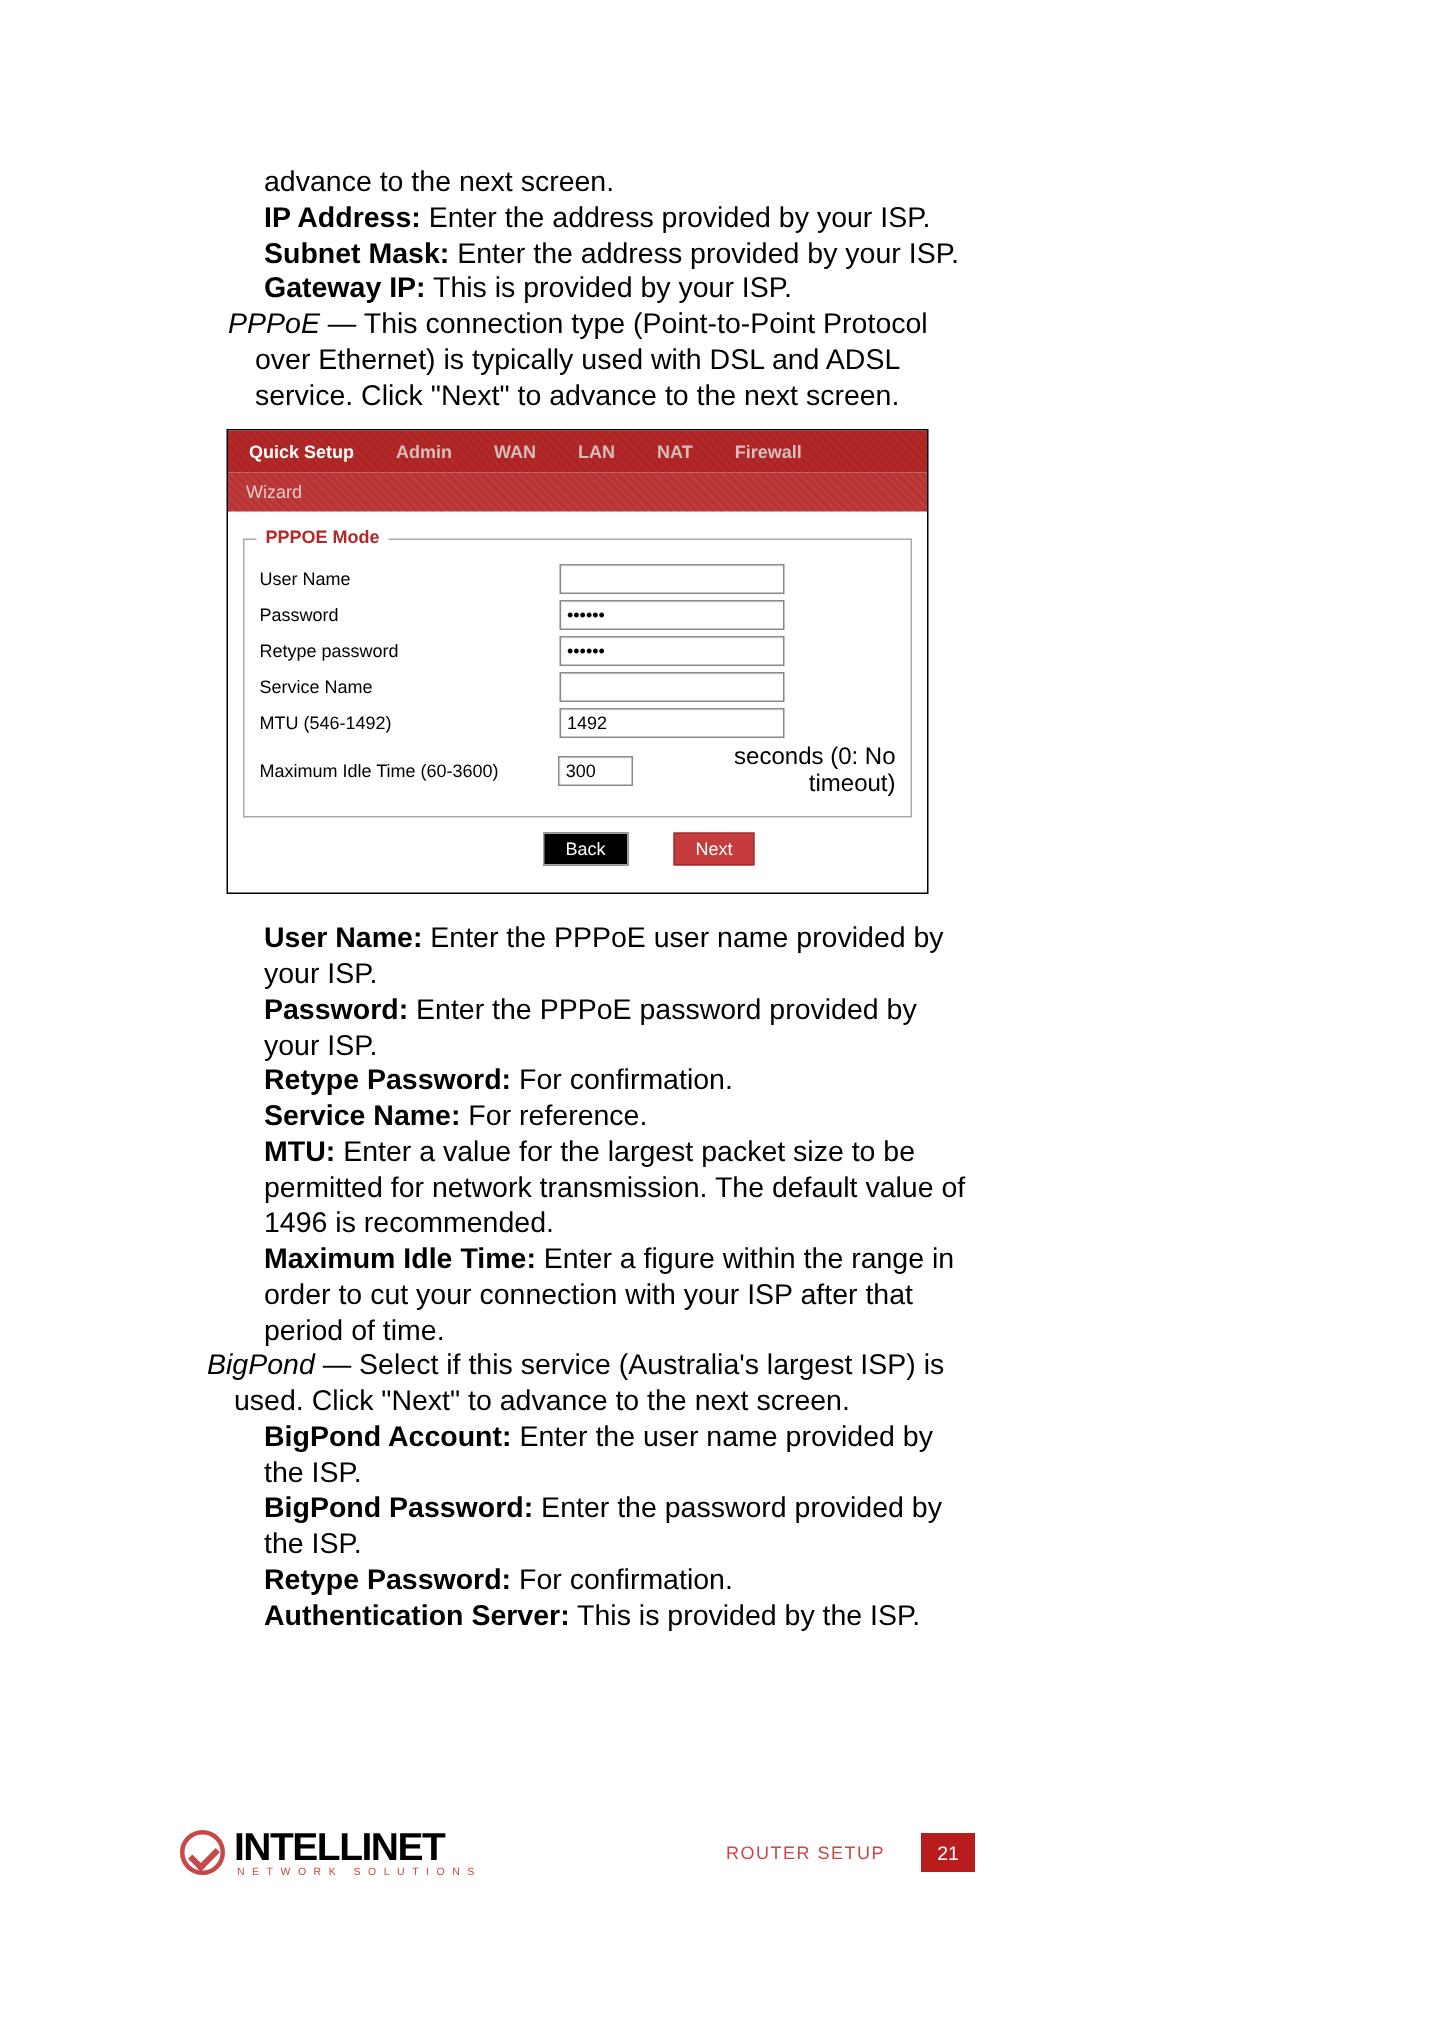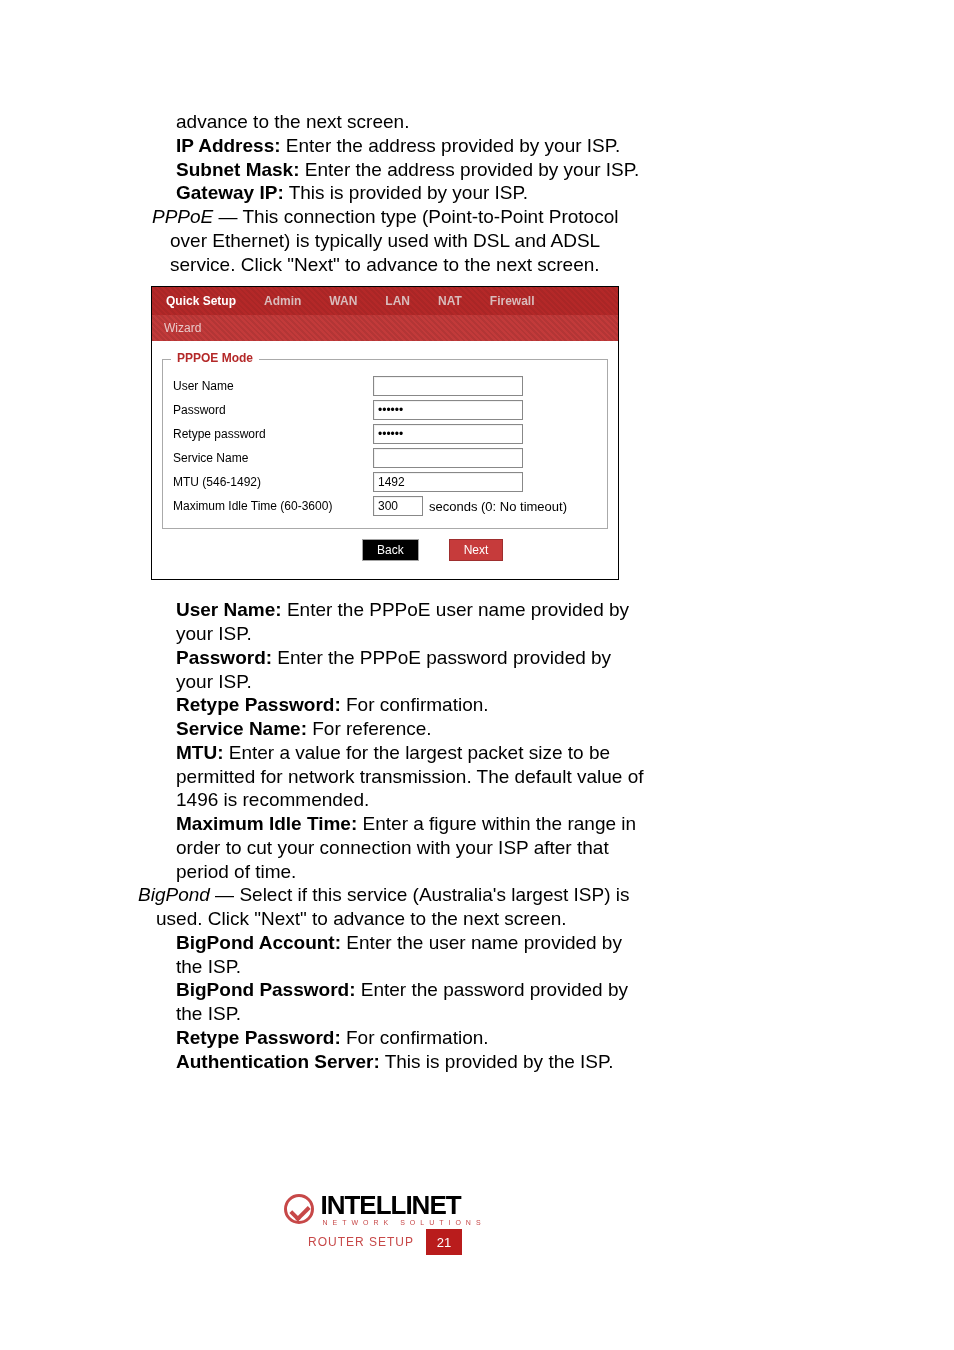--- a/index.html
+++ b/index.html
@@ -104,7 +104,7 @@
   }
   .row .small-inp { width: 40px; }
   .row .after {
-    font-size: 13px;
+    font-size: 16px;
     margin-left: 6px;
     color: #000;
     text-align: right;

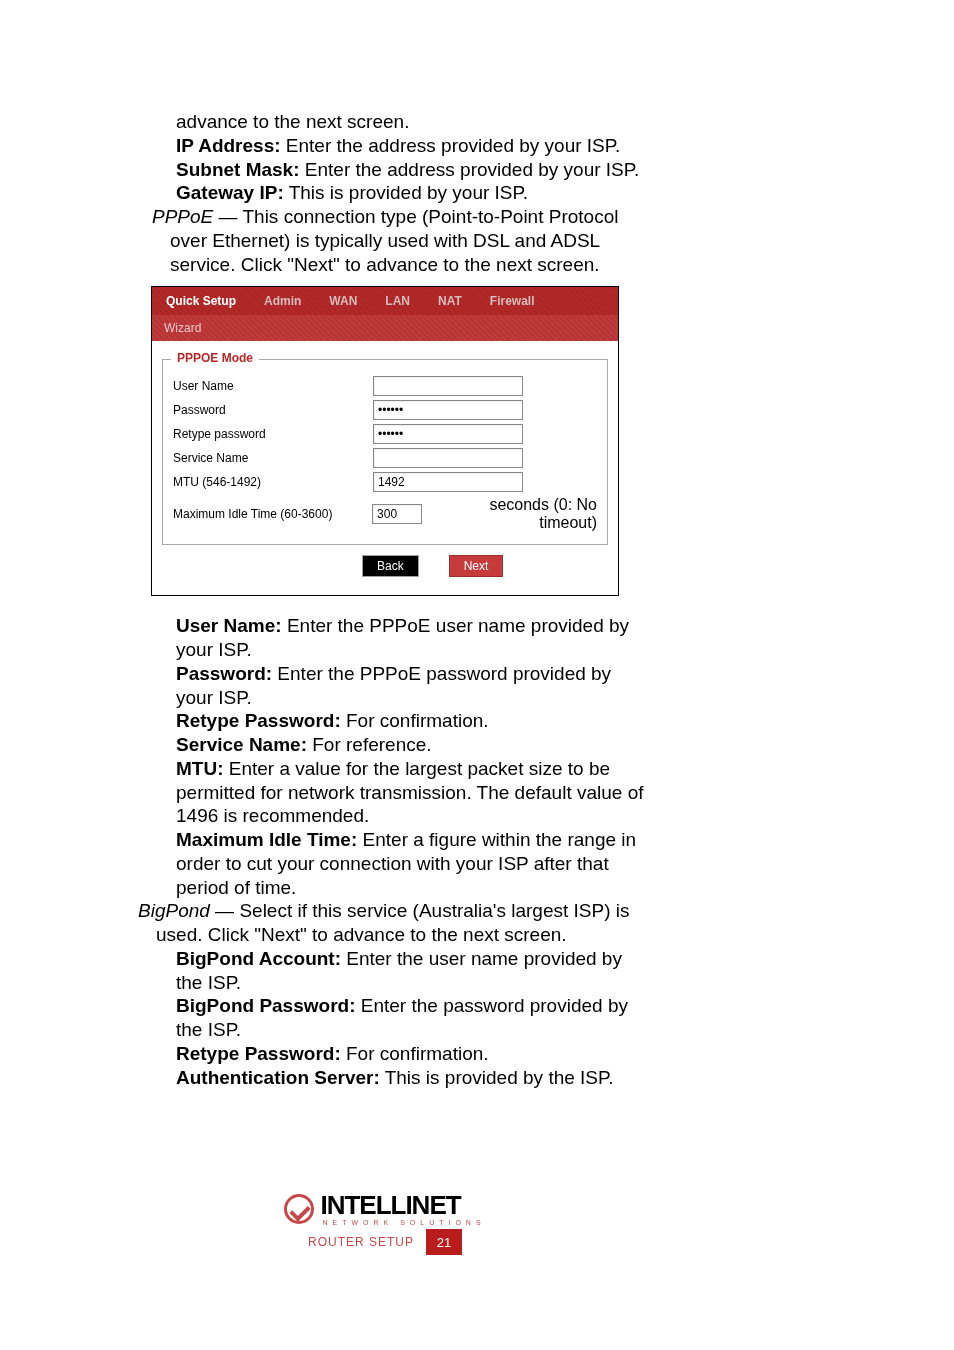--- a/index.html
+++ b/index.html
@@ -138,7 +138,6 @@
     display: flex;
     justify-content: space-between;
     align-items: center;
-    flex-direction: column;
   }
   .page-right {
     display: flex;

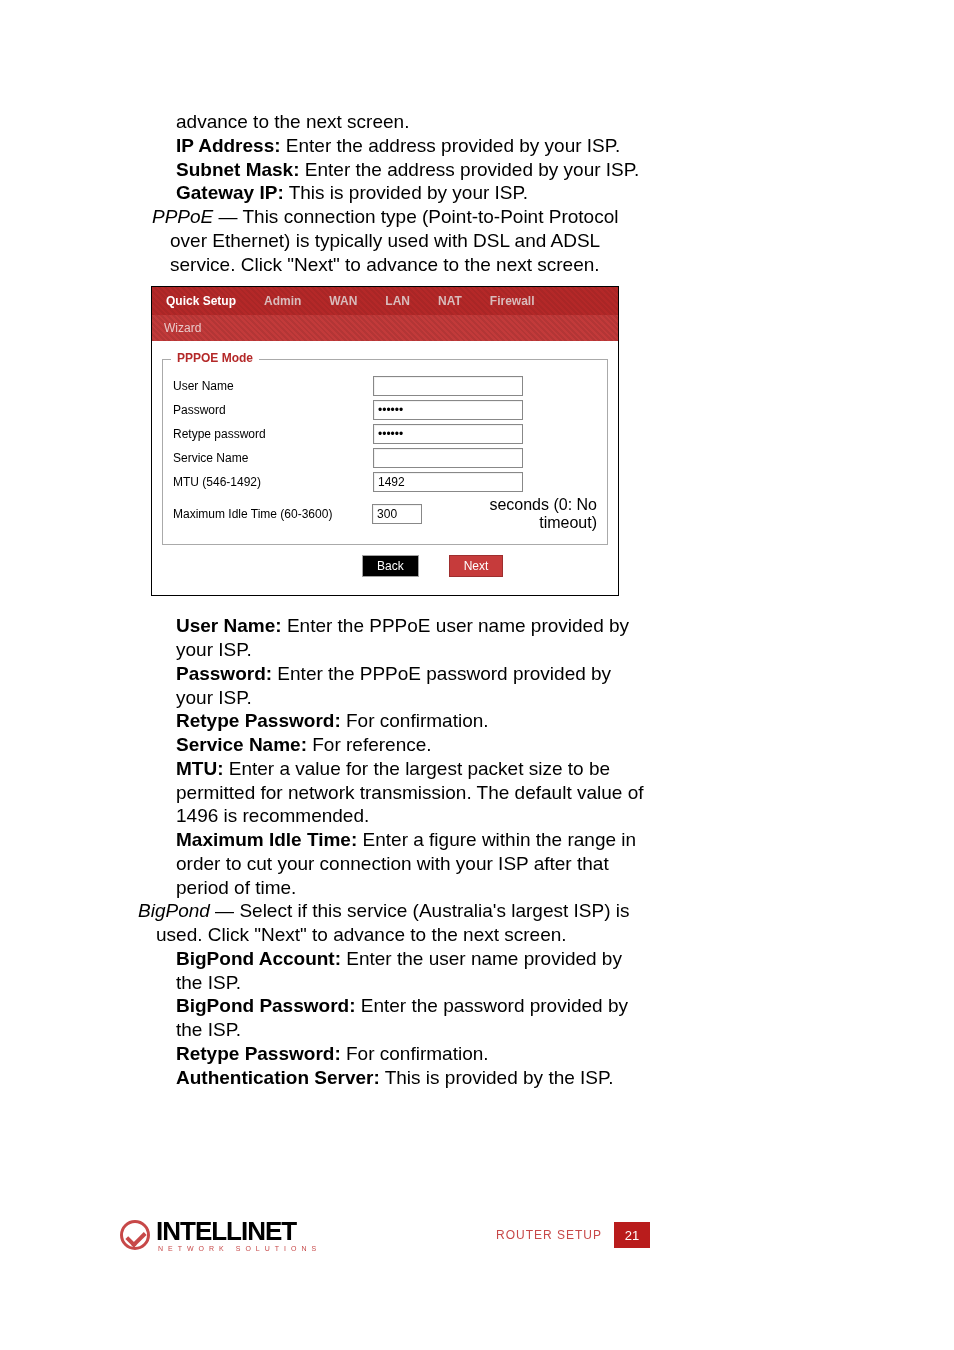--- a/index.html
+++ b/index.html
@@ -142,7 +142,7 @@
   .page-right {
     display: flex;
     align-items: center;
-    gap: 12px;
+    gap: 24px;
     justify-content: flex-end;
   }
   .rs-label {

